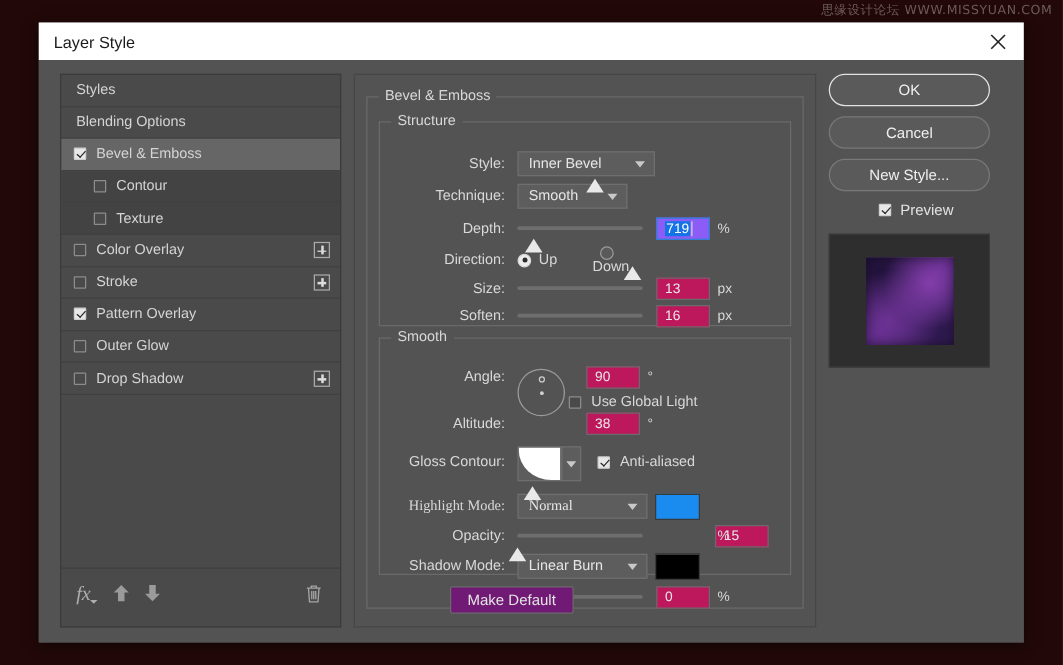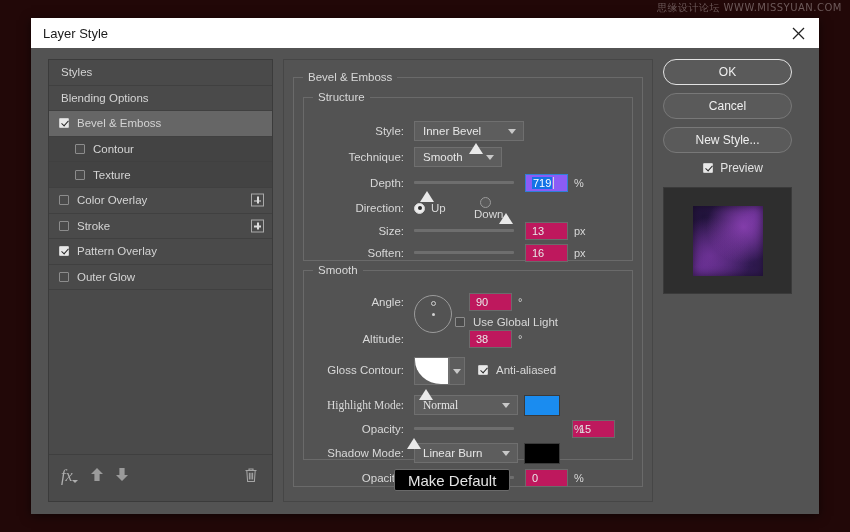--- a/index.html
+++ b/index.html
@@ -289,6 +289,11 @@
             <span class="lbl">Outer Glow</span>
           </div>
 
+          <div class="sb-item">
+            <span class="cbx"></span>
+            <span class="lbl">Drop Shadow</span>
+            <span class="plusbtn"></span>
+          </div>
 
         </div>
 

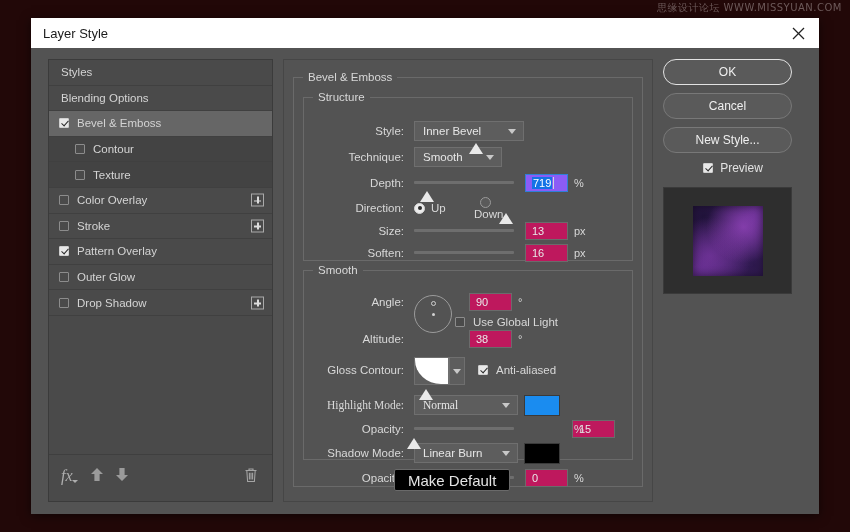--- a/index.html
+++ b/index.html
@@ -189,11 +189,10 @@
 
   .defbtns{position:absolute;left:0;right:0;bottom:-2px;height:26px;}
   .btn{
-    background:#000000;border:1px solid #6a6a6a;border-radius:2px;
-    font-size:15px;color:#e4e4e4;height:22px;padding:0 13px;
+    background:#701a75;border:1px solid #6a6a6a;border-radius:2px;
+    font-size:12px;color:#e4e4e4;height:22px;padding:0 13px;
     display:inline-flex;align-items:center;justify-content:center;cursor:default;
     box-sizing:border-box;
-    margin-left:34px;
   }
 
   

